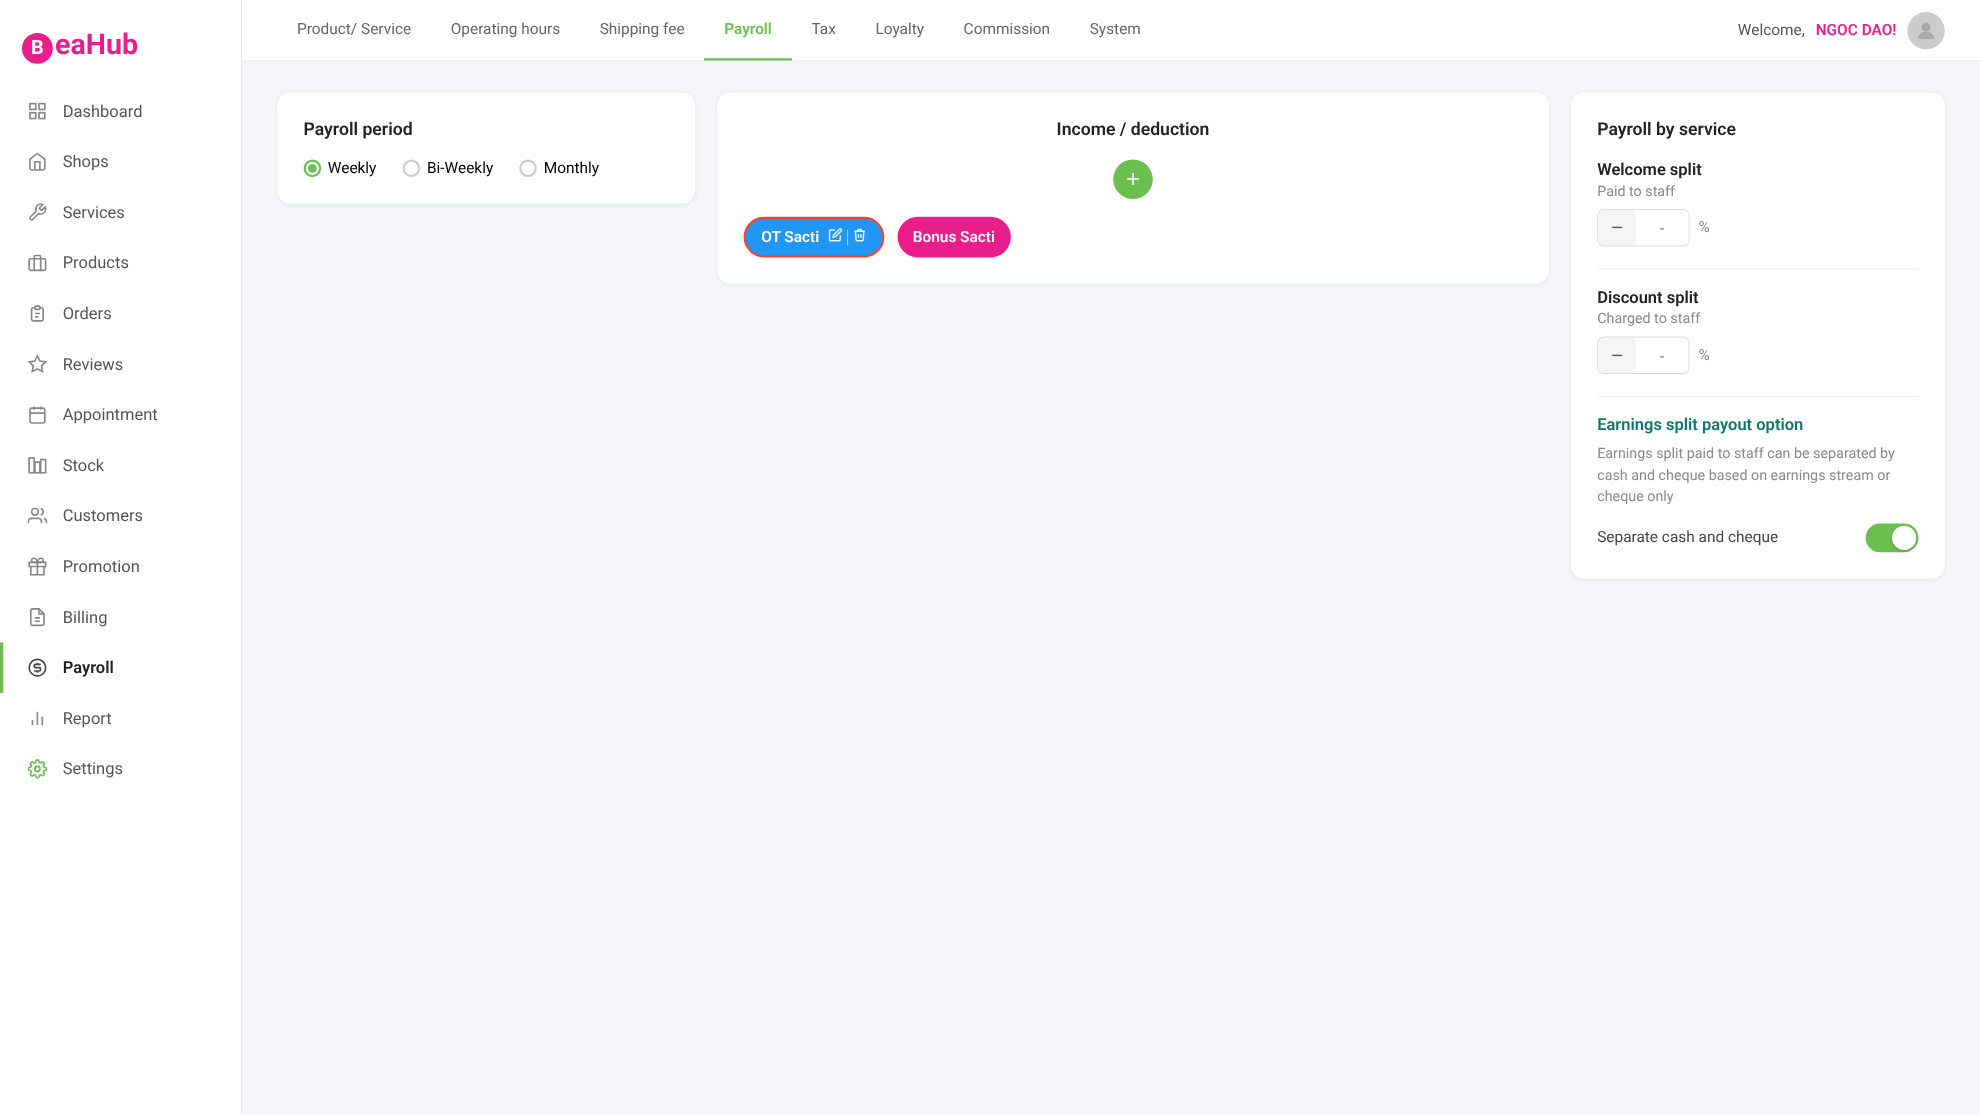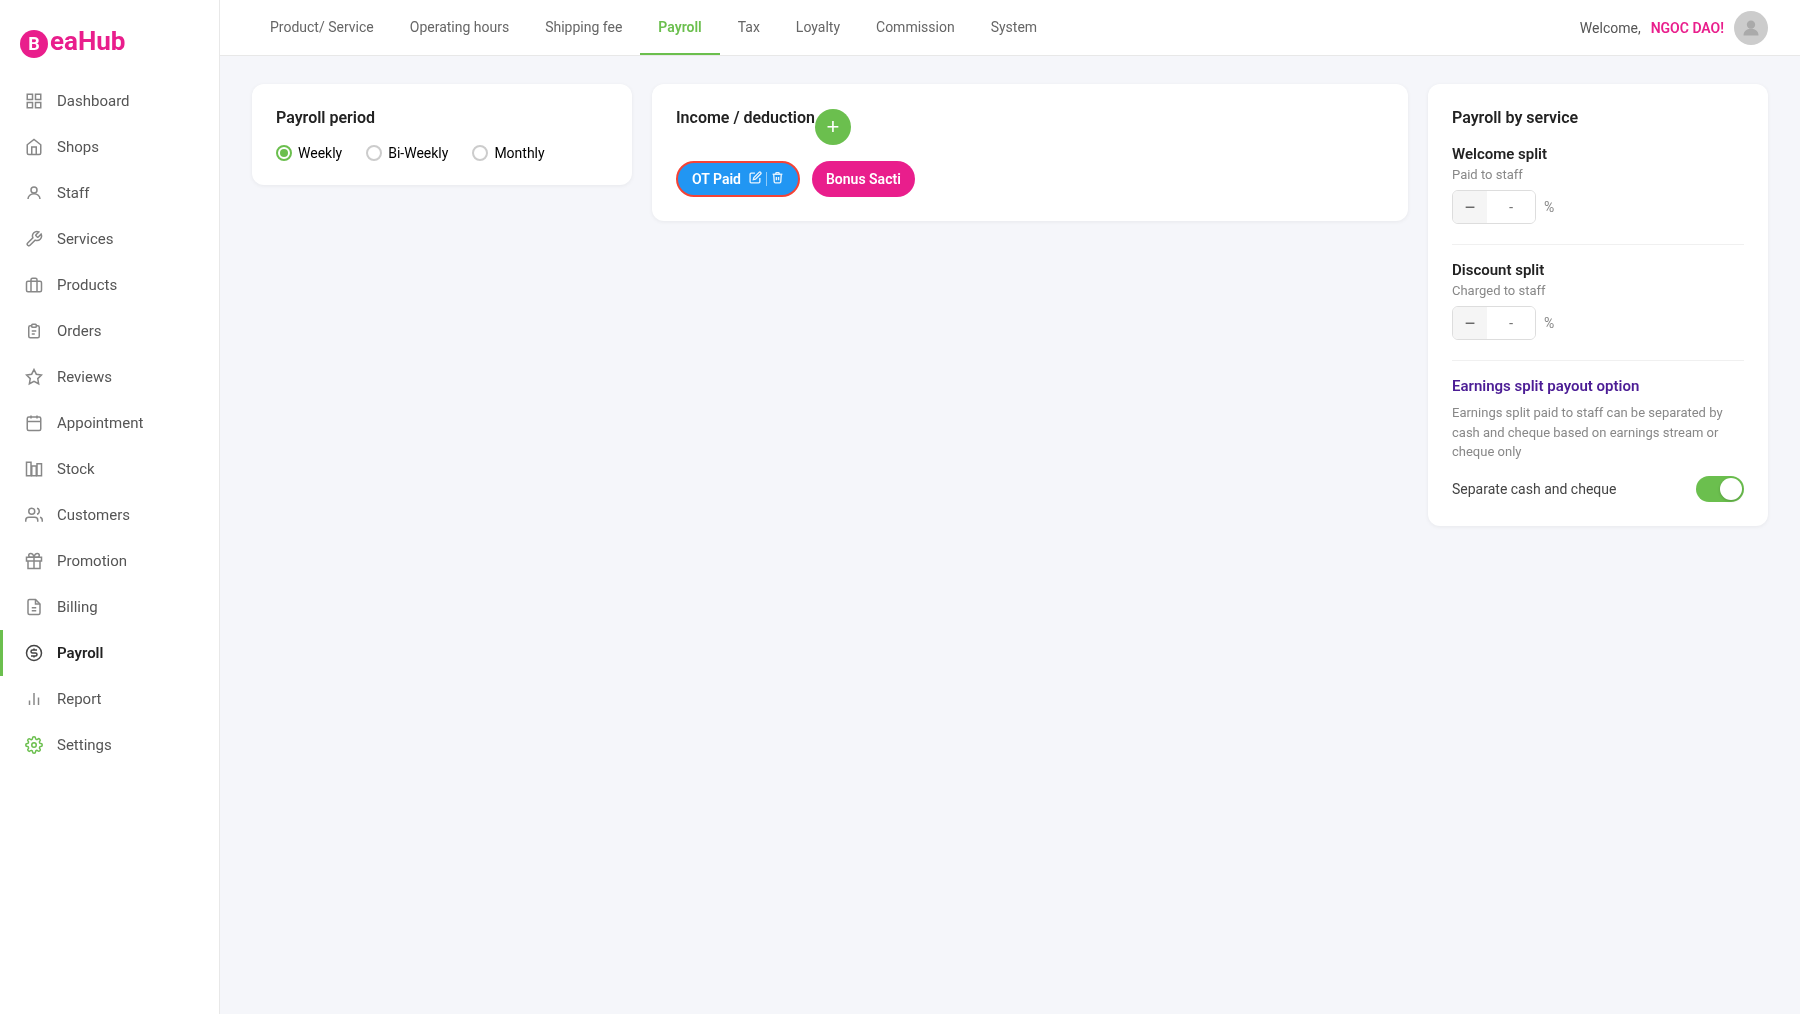--- a/index.html
+++ b/index.html
@@ -171,9 +171,10 @@
     }
     .income-card-header {
       display: flex;
-      justify-content: flex-start;
+      justify-content: center;
       align-items: center;
       margin-bottom: 16px;
+      flex-direction: column;
     }
     .add-btn {
       width: 36px;

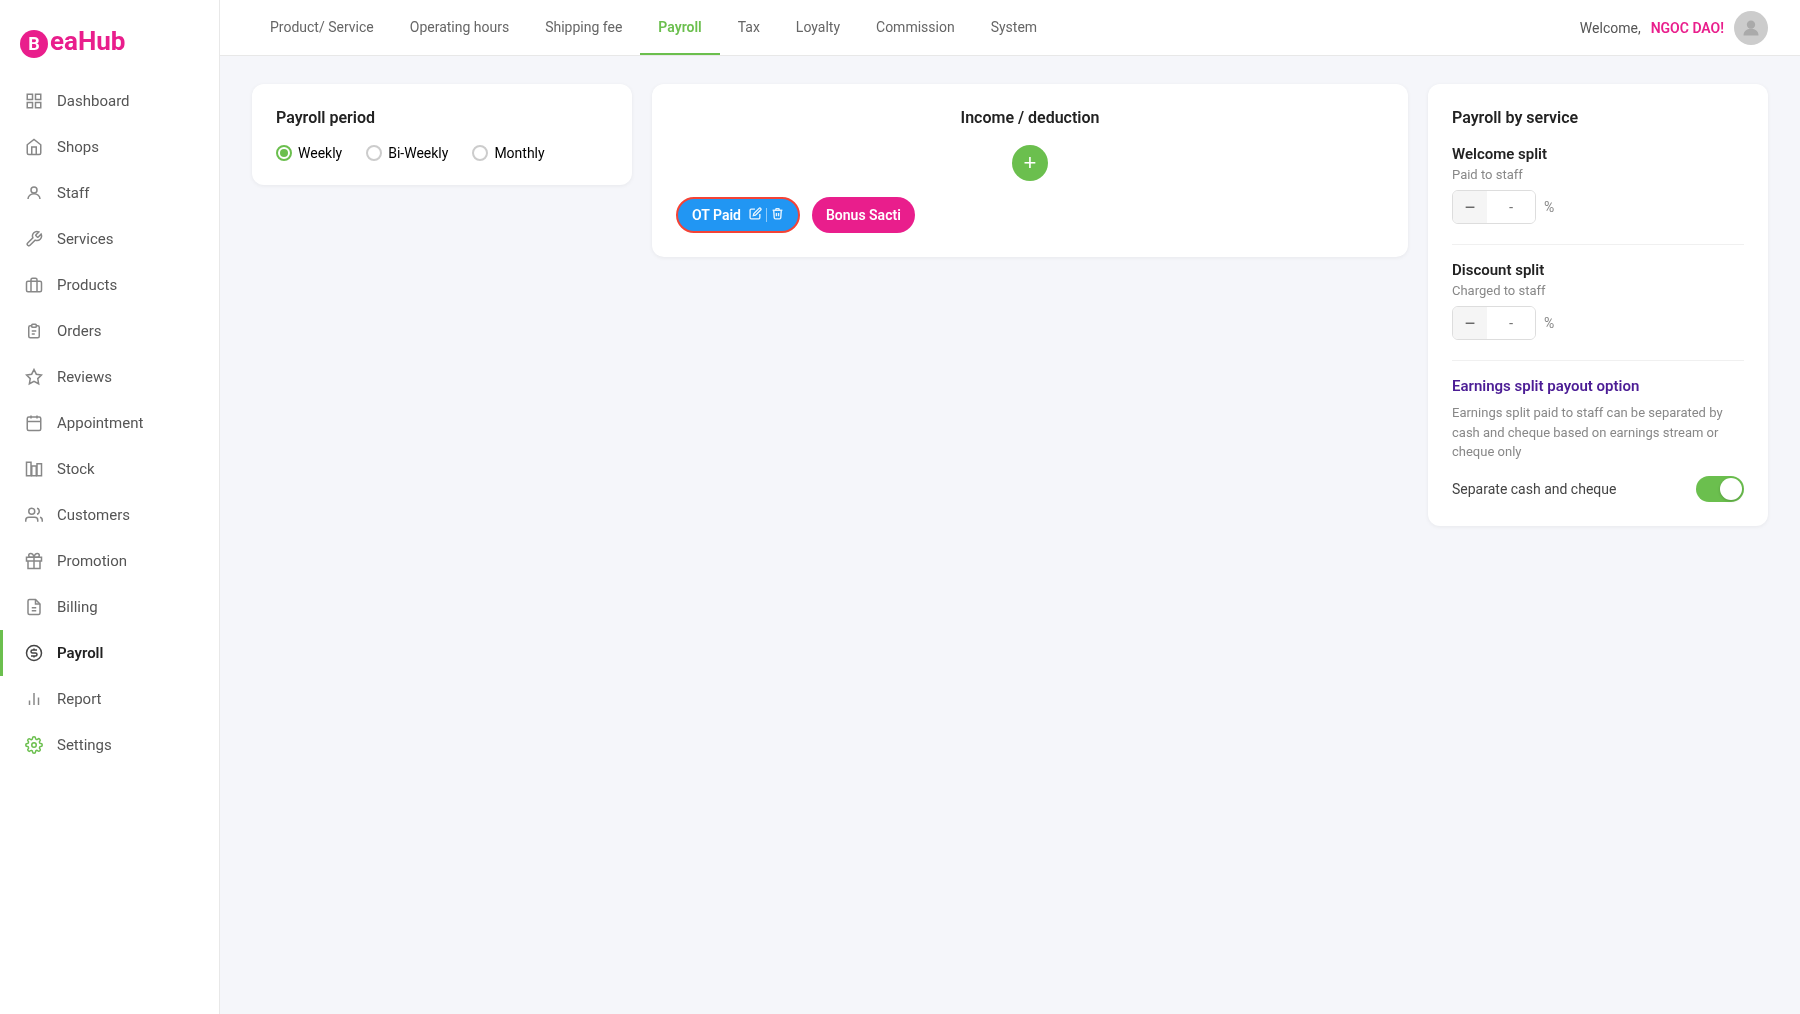--- a/index.html
+++ b/index.html
@@ -382,15 +382,6 @@
         </svg>
     </span>
     <span>Shops</span>
-  </div>
-  <div class="nav-item">
-    <span class="nav-icon">
-      <svg width="18" height="18" viewBox="0 0 24 24" fill="none" stroke="currentColor" stroke-width="2">
-          <circle cx="12" cy="8" r="4"></circle>
-          <path d="M4 20c0-4 3.6-7 8-7s8 3 8 7"></path>
-        </svg>
-    </span>
-    <span>Staff</span>
   </div>
   <div class="nav-item">
     <span class="nav-icon">

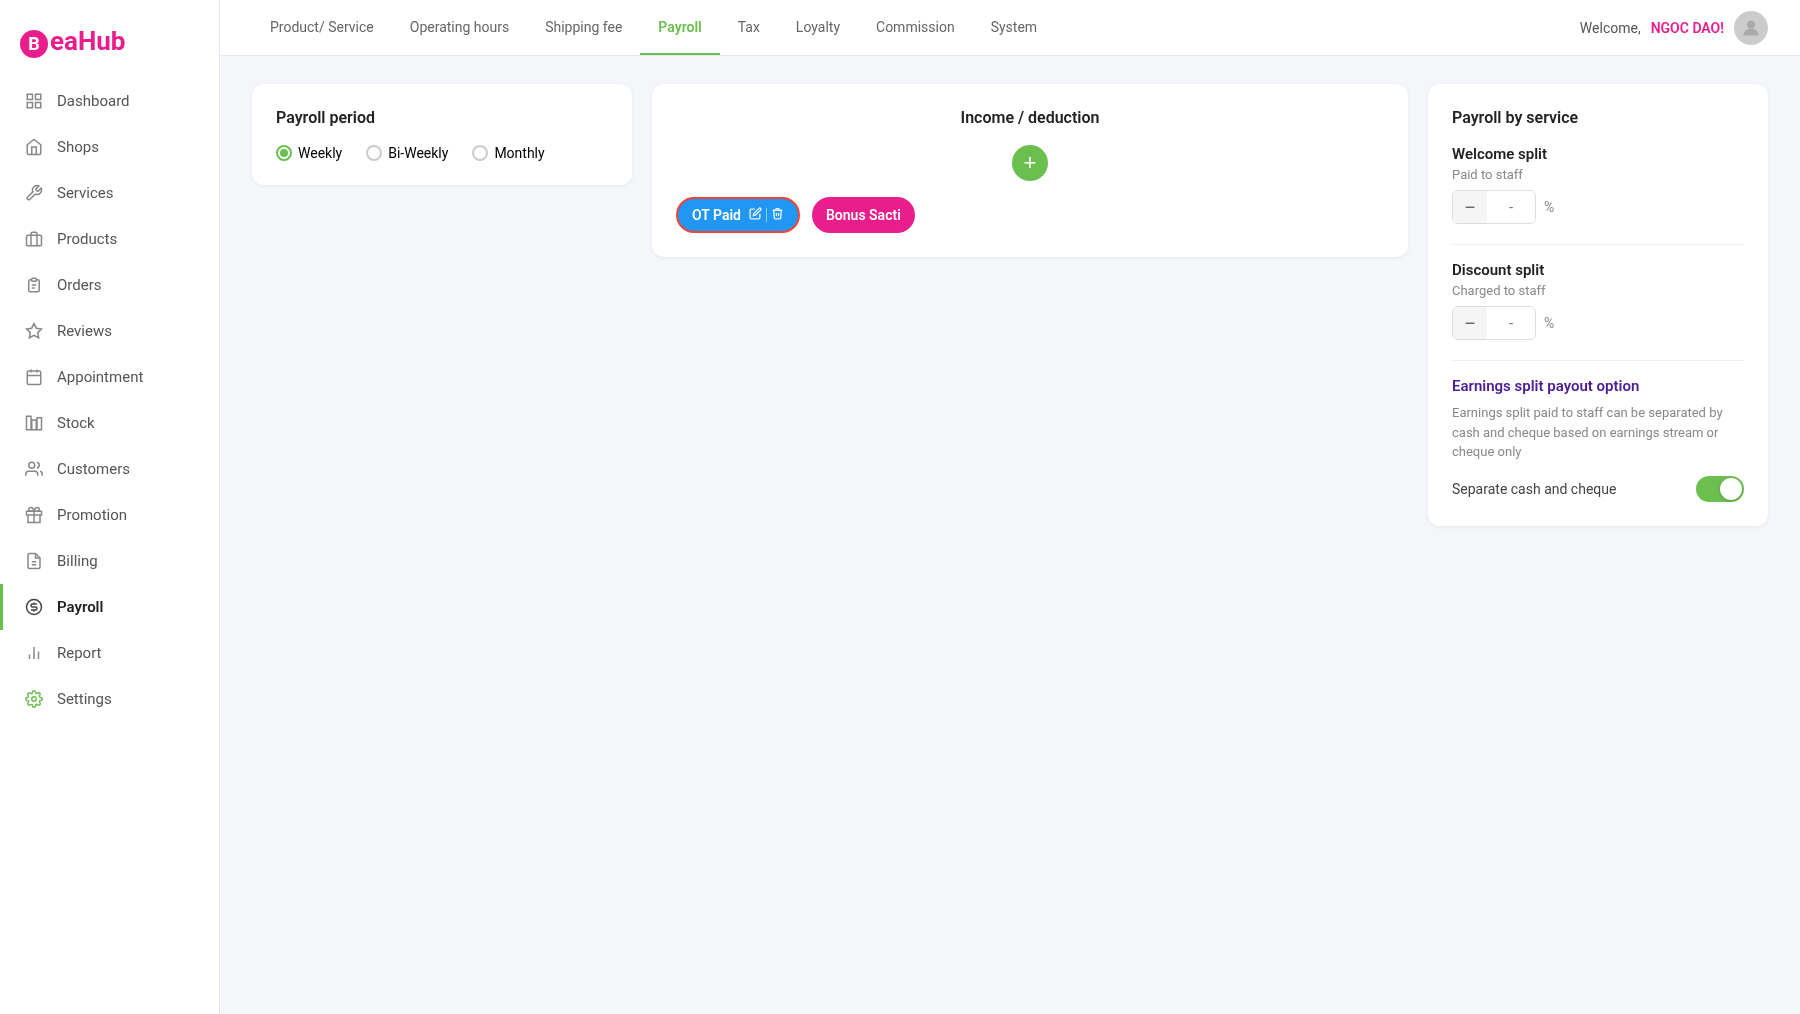--- a/index.html
+++ b/index.html
@@ -579,7 +579,7 @@
         <div class="income-items">
 
           <div class="income-tag blue" style="border: 2px solid #f44336;">
-            <span>OT Paid</span>
+            <span>OT Sacti</span>
             <div class="tag-actions">
               <span class="tag-icon">
                 <svg width="13" height="13" viewBox="0 0 24 24" fill="none" stroke="white" stroke-width="2.5">

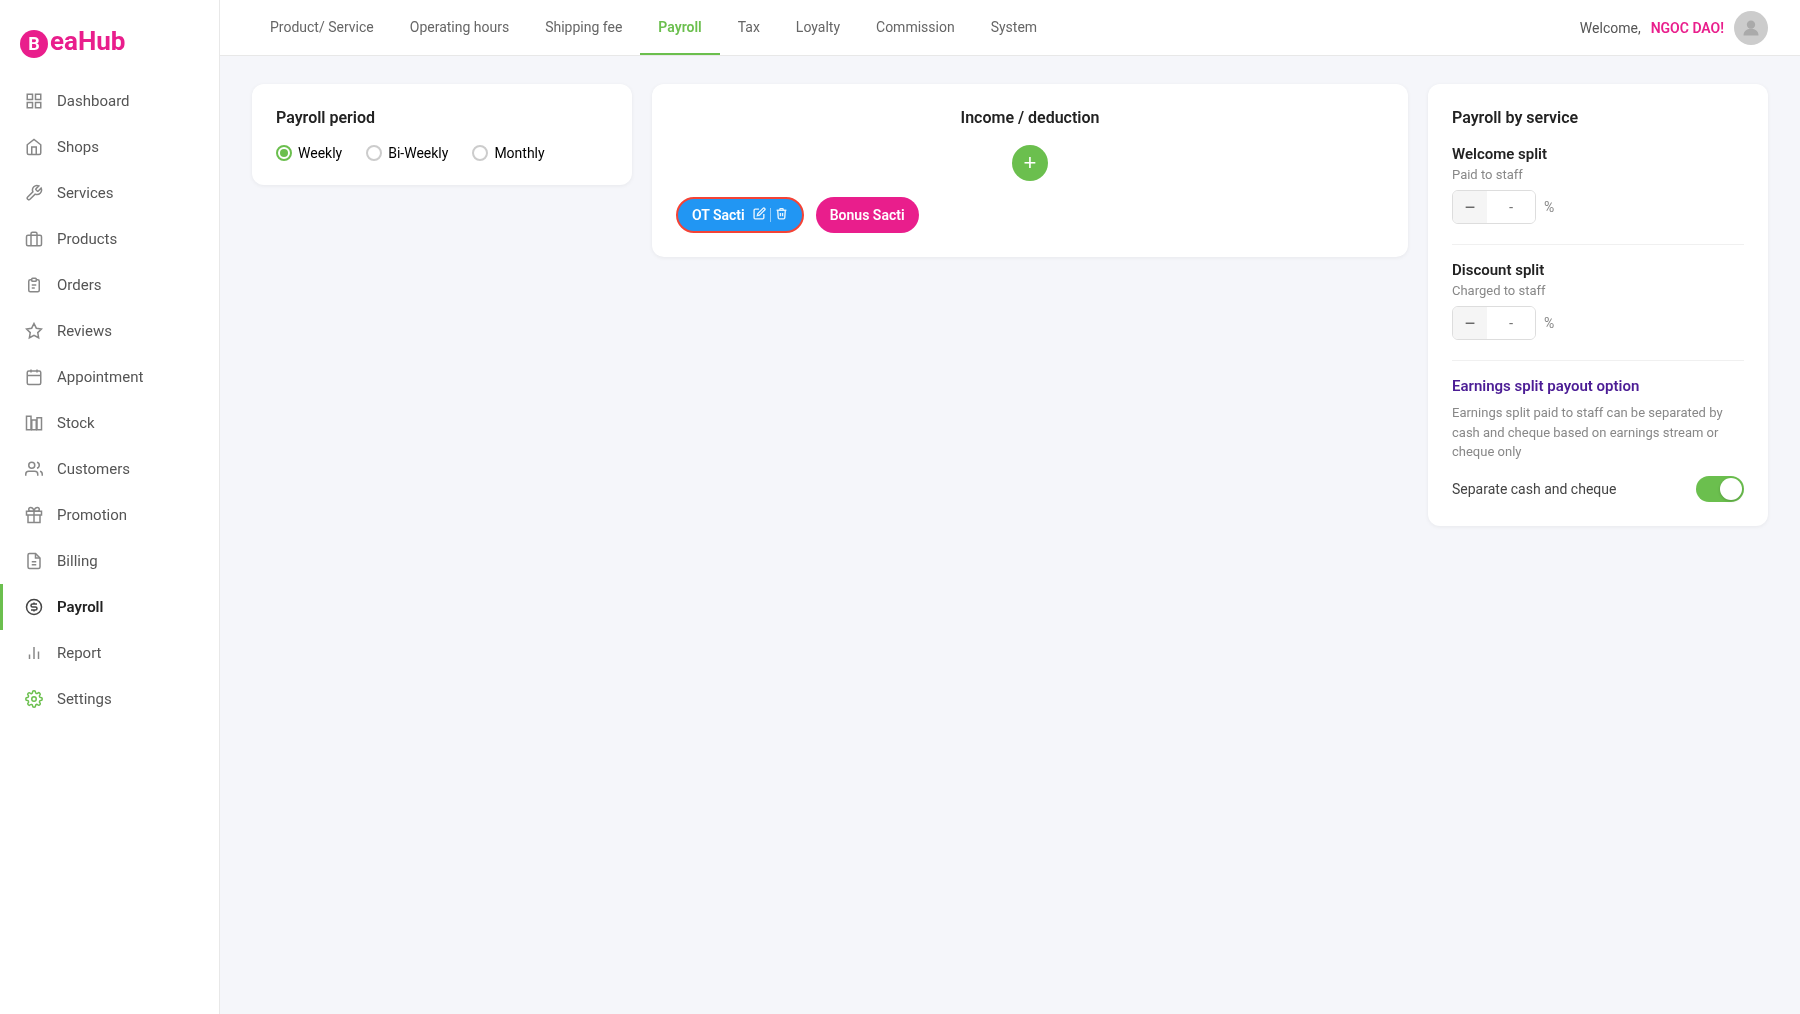--- a/index.html
+++ b/index.html
@@ -287,7 +287,7 @@
     .earnings-title {
       font-size: 15px;
       font-weight: 600;
-      color: #4c1d95;
+      color: #0f766e;
       margin-bottom: 8px;
     }
     .earnings-desc {

